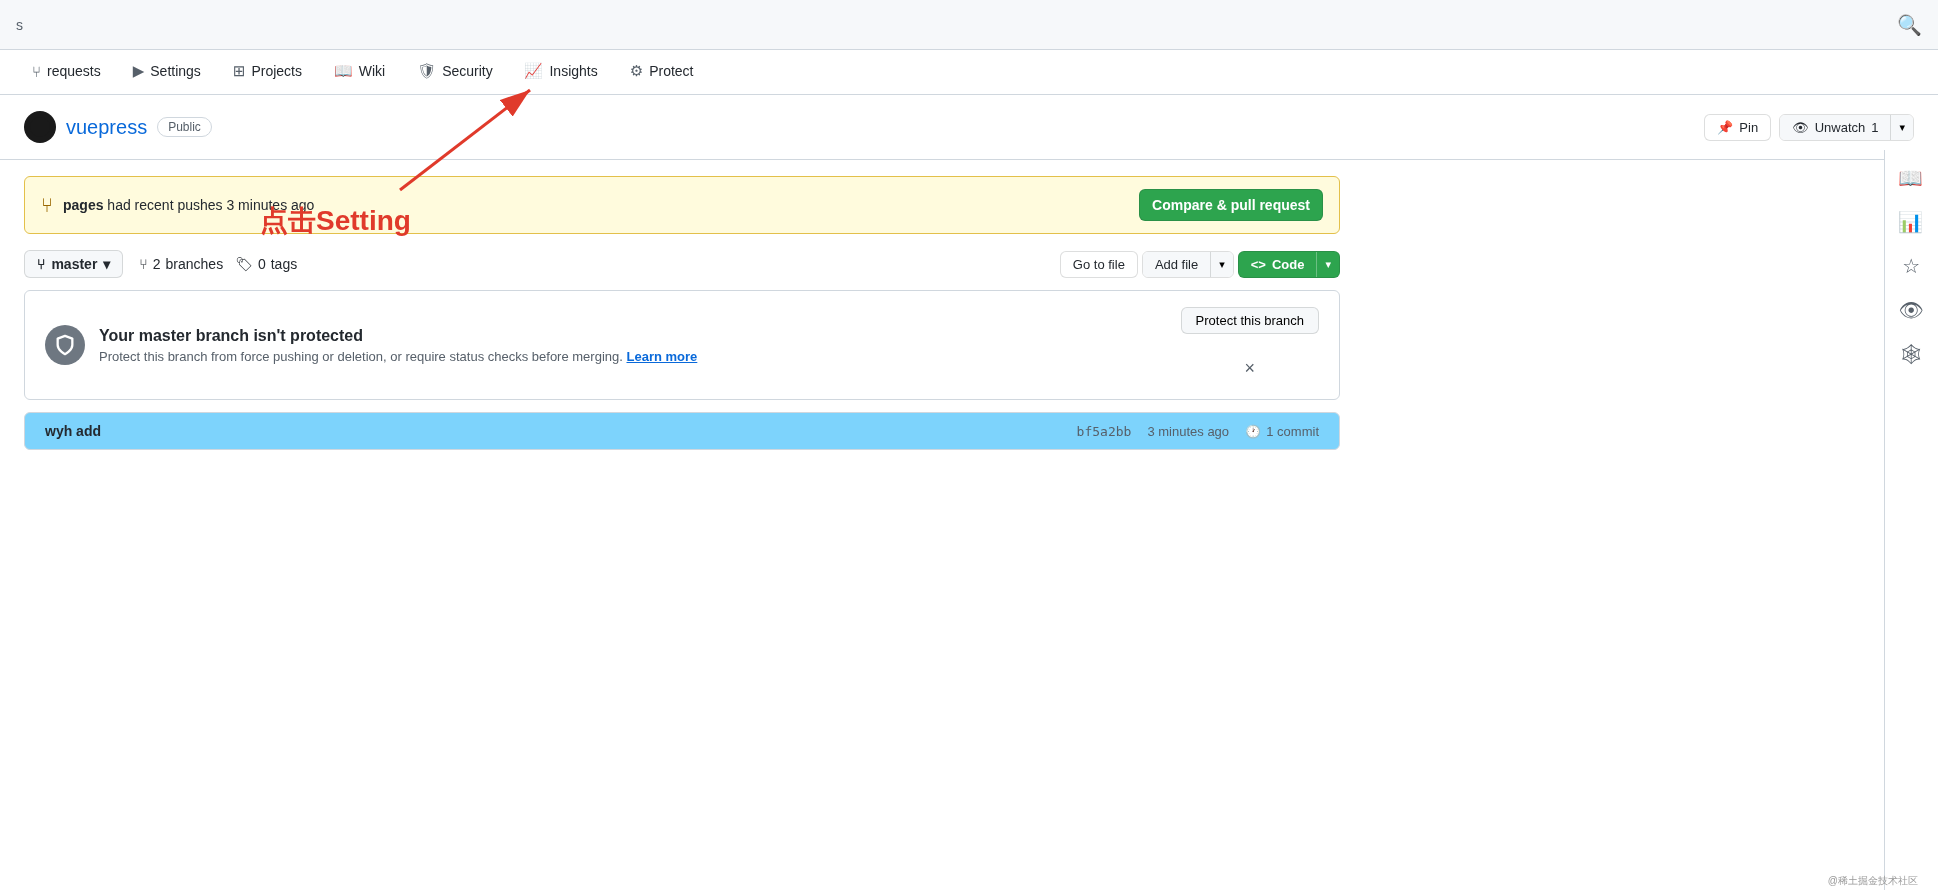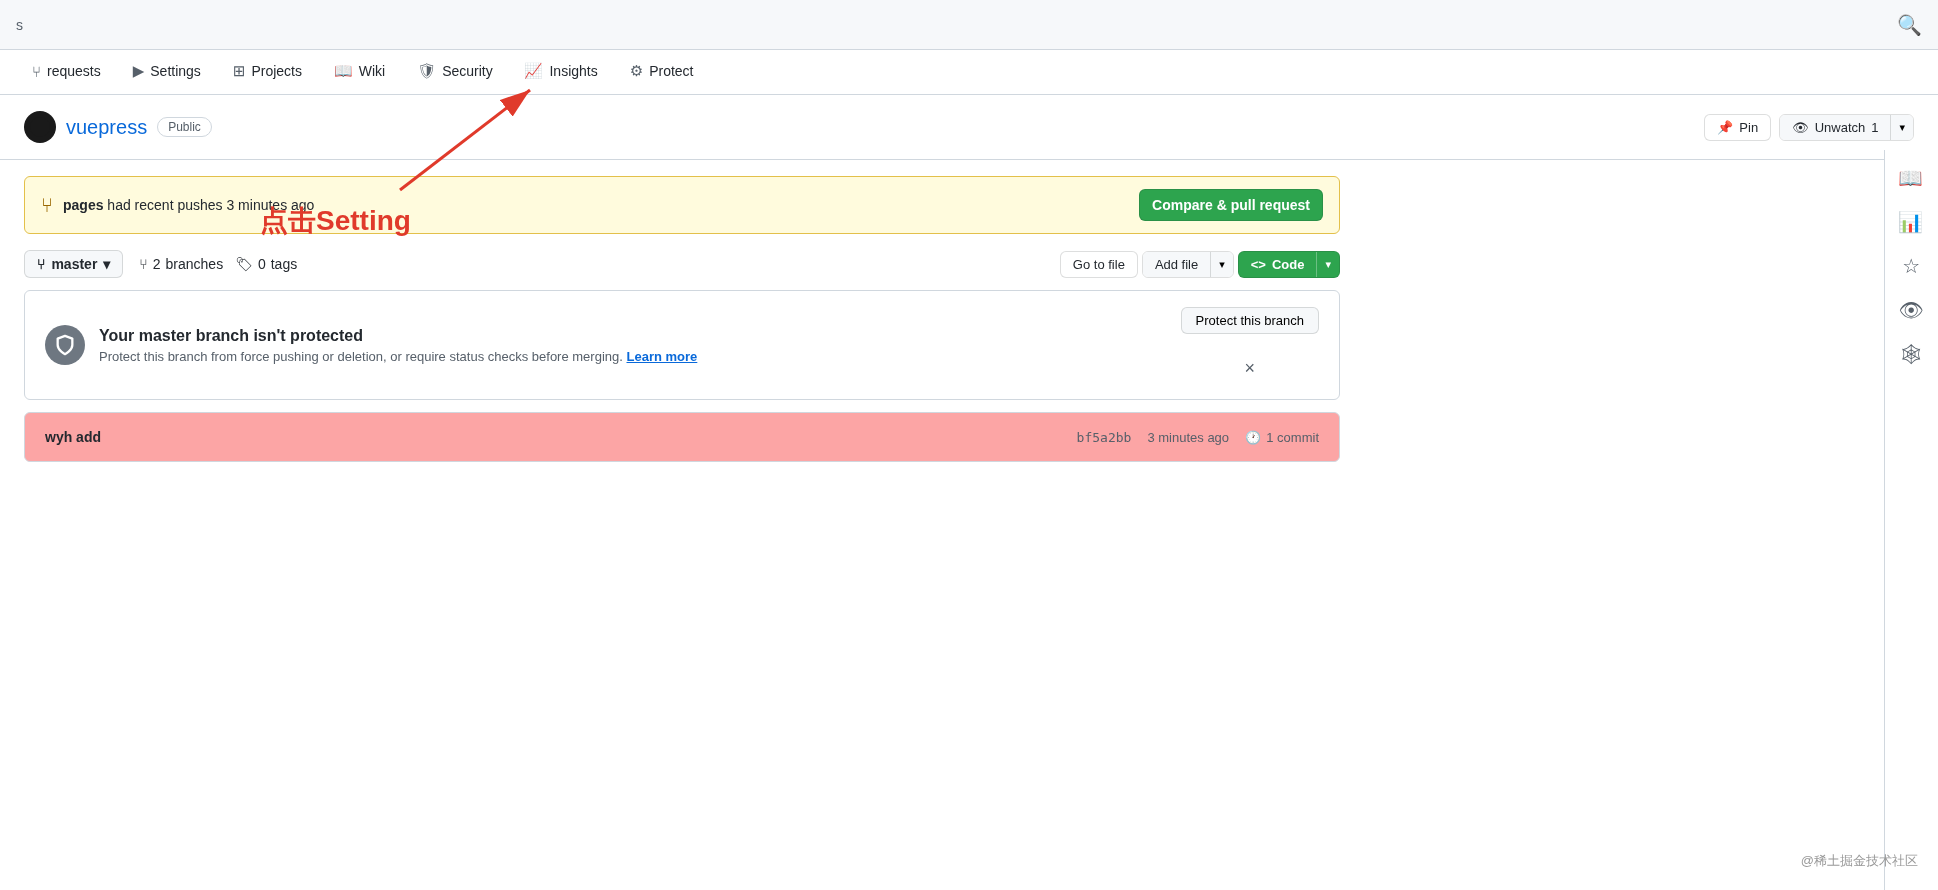--- a/index.html
+++ b/index.html
@@ -309,8 +309,8 @@
       display: flex;
       align-items: center;
       justify-content: space-between;
-      padding: 16px 20px;
-      background: #fca5a5;
+      padding: 10px 20px;
+      background: #7dd3fc;
     }
     .commit-message {
       font-size: 14px;

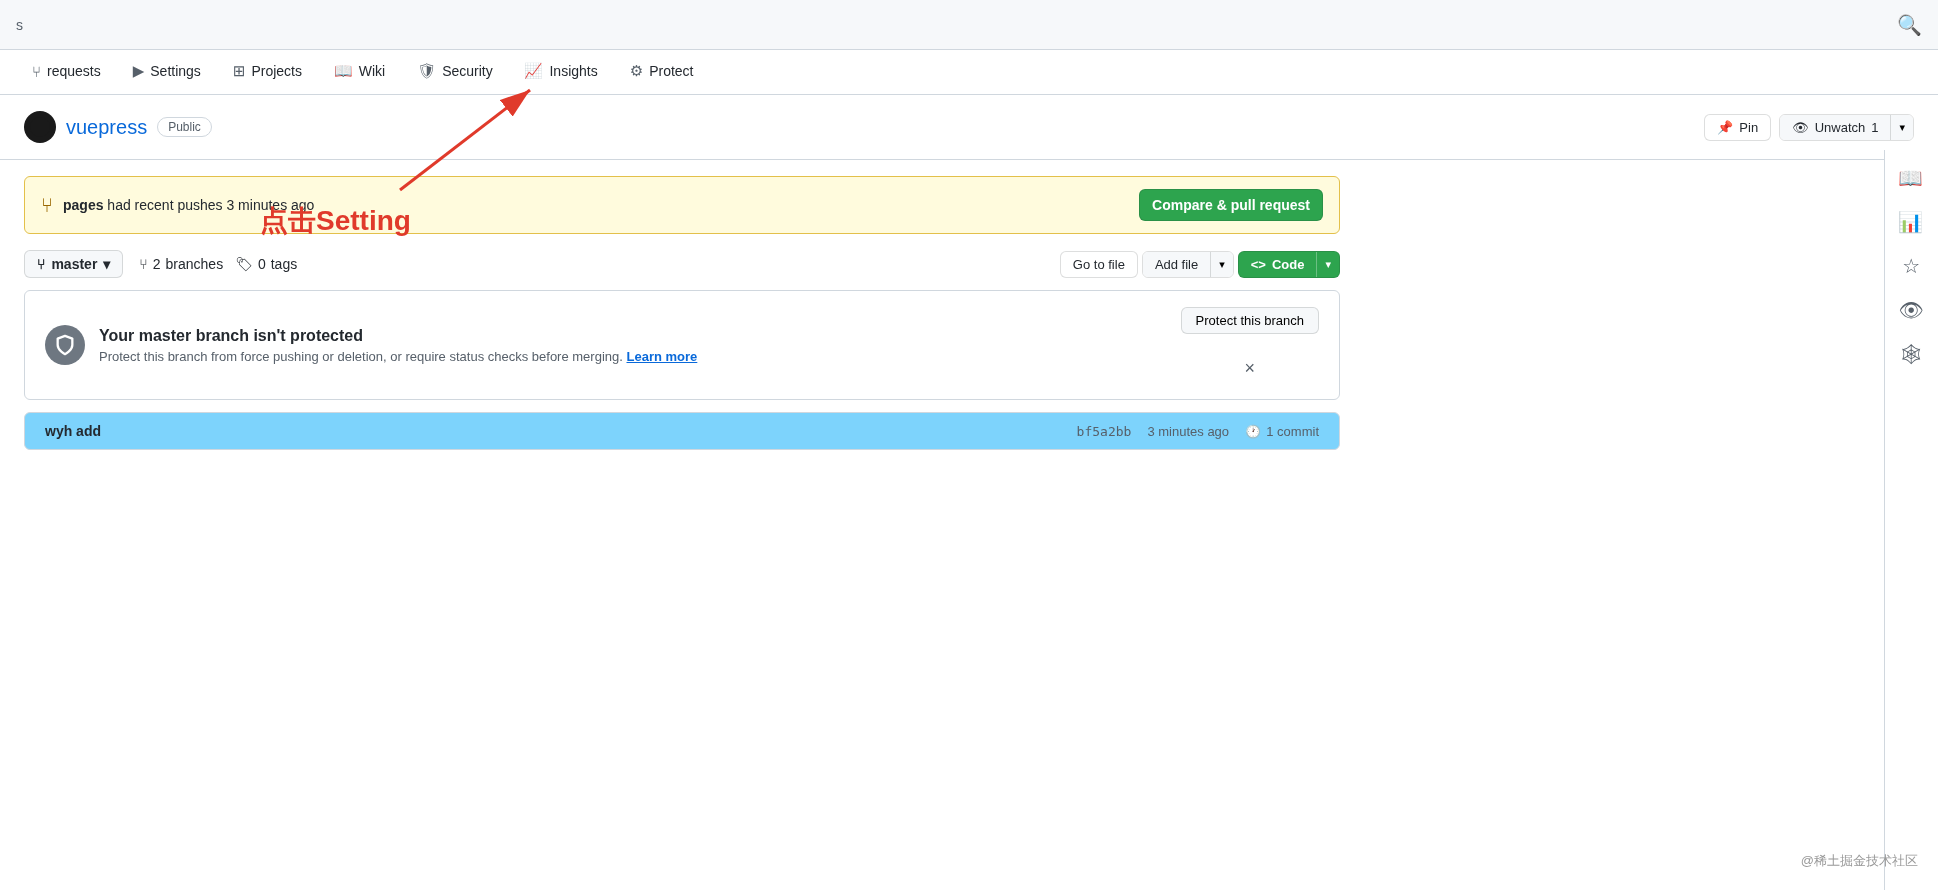--- a/index.html
+++ b/index.html
@@ -357,9 +357,9 @@
     
     .watermark {
       position: fixed;
-      bottom: 20px;
+      bottom: 2px;
       right: 20px;
-      font-size: 13px;
+      font-size: 10px;
       color: #999;
     }
 

